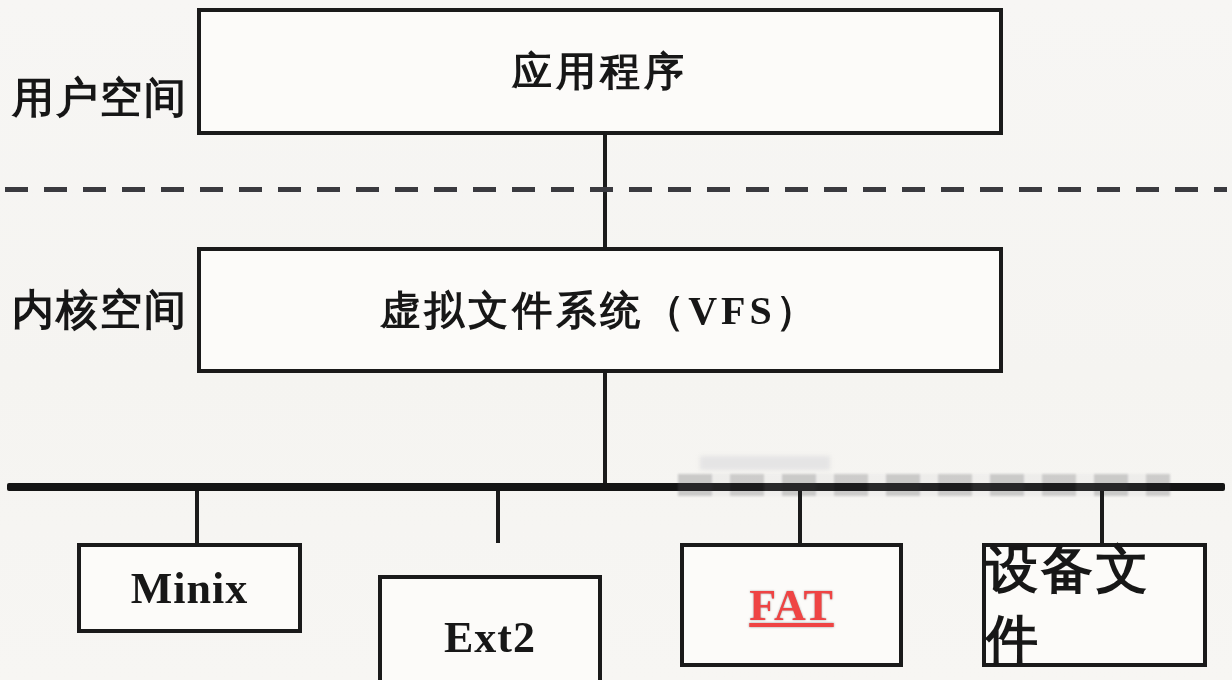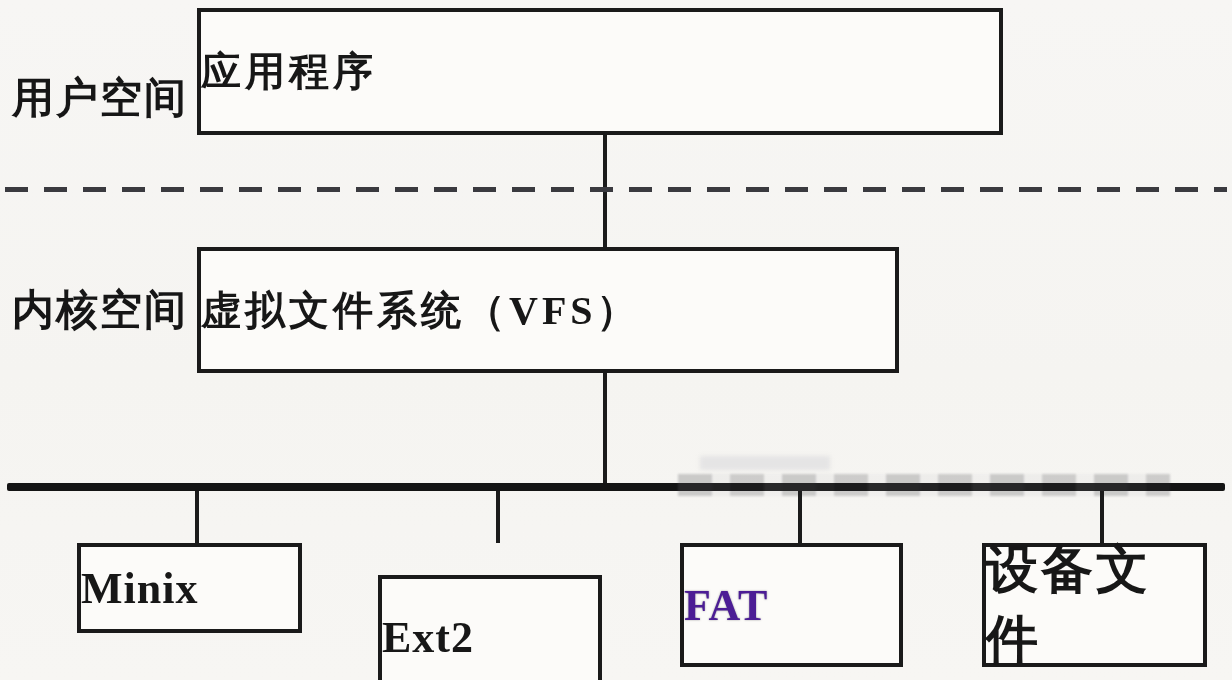--- a/index.html
+++ b/index.html
@@ -35,7 +35,7 @@
     background: #fcfbf9;
     display: flex;
     align-items: center;
-    justify-content: flex-start;
+    justify-content: center;
     color: #171717;
   }
   .big-box { font-size: 40px; font-weight: 700; letter-spacing: 4px; }

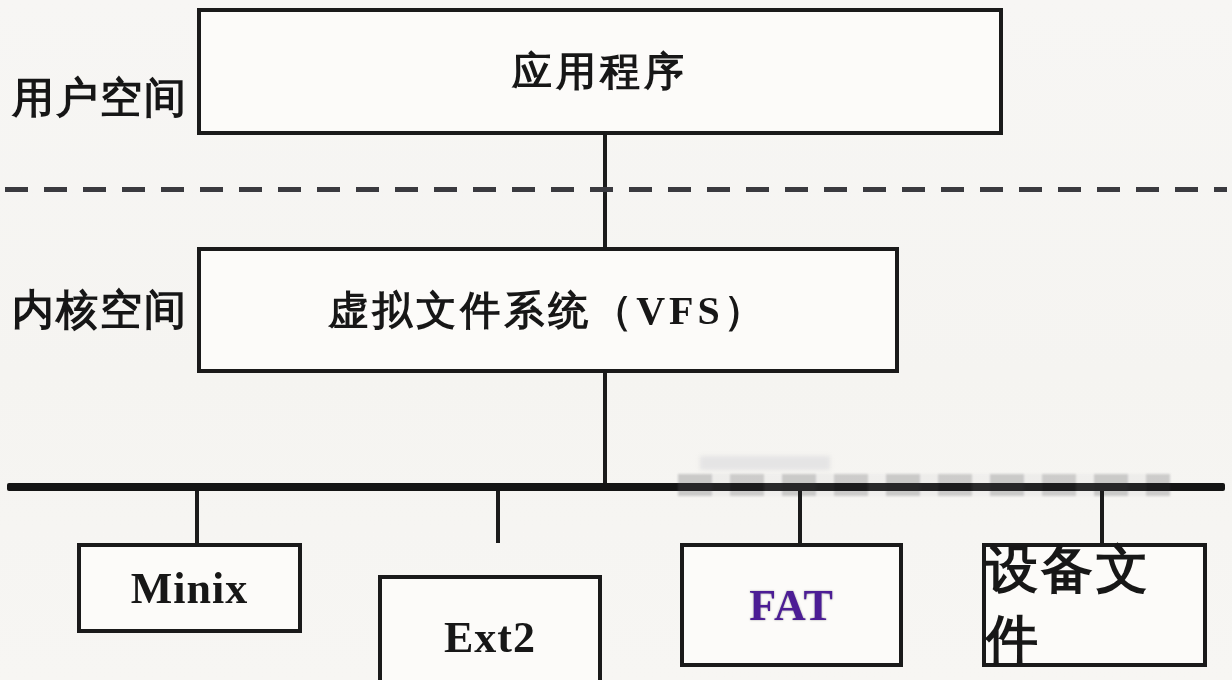--- a/index.html
+++ b/index.html
@@ -109,7 +109,7 @@
 
   <div class="dashed-divider"></div>
 
-  <div class="node-box big-box" style="left:197px; top:247px; width:702px; height:126px;">
+  <div class="node-box big-box" style="left:197px; top:247px; width:806px; height:126px;">
     <span>虚拟文件系统（VFS）</span>
   </div>
 

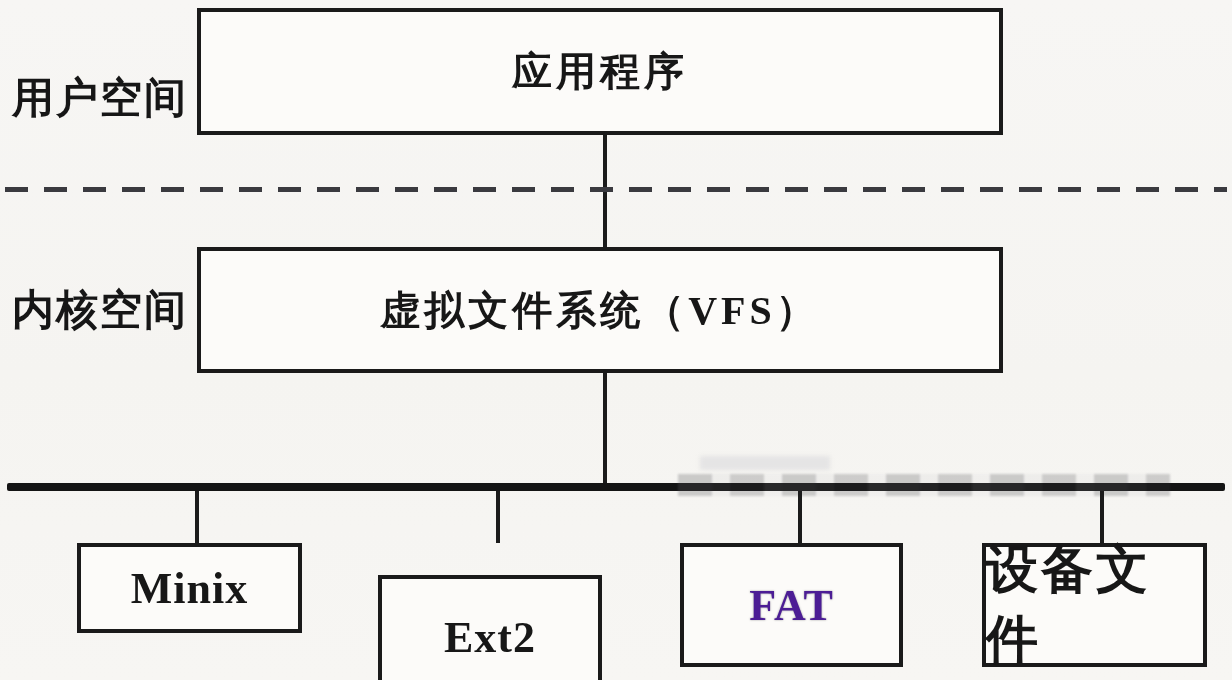--- a/index.html
+++ b/index.html
@@ -41,7 +41,7 @@
   .big-box { font-size: 40px; font-weight: 700; letter-spacing: 4px; }
   .fs-box  { font-size: 44px; font-weight: 600; letter-spacing: 1px; }
   .fs-box.cjk { font-size: 52px; font-weight: 700; letter-spacing: 3px; }
-  .degraded { color: #4c1d95; text-shadow: 0 0 2px rgba(70,70,75,.55); filter: blur(0.4px); }
+  .degraded { color: #ef4444; text-shadow: 0 0 2px rgba(70,70,75,.55); filter: blur(0.4px); text-decoration: underline; }
   .connector {
     position: absolute;
     width: 4px;

